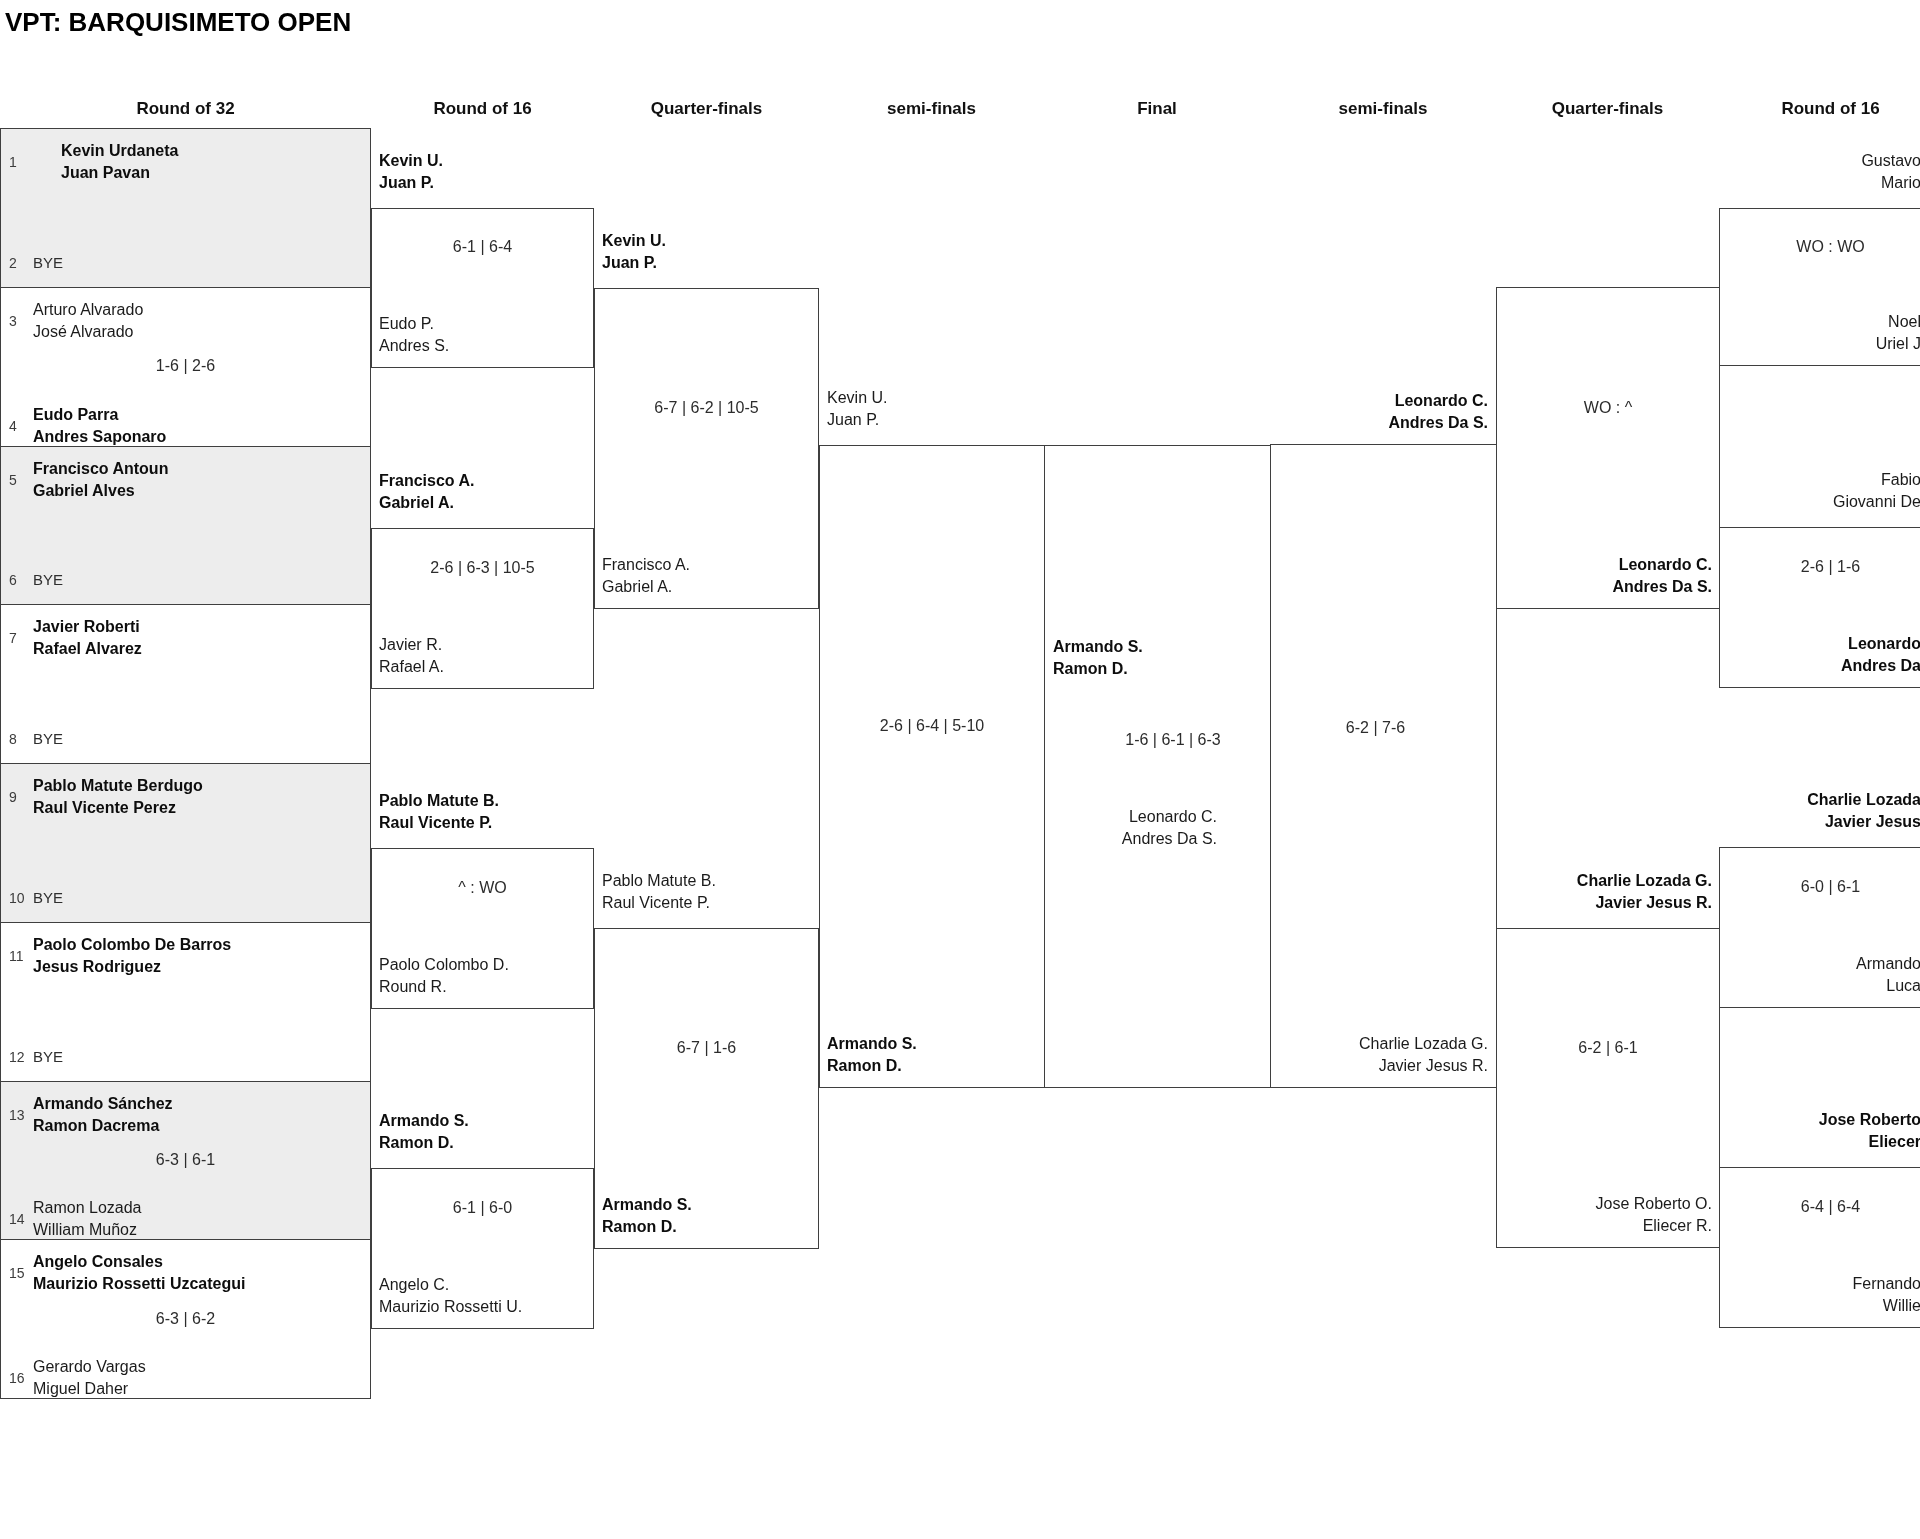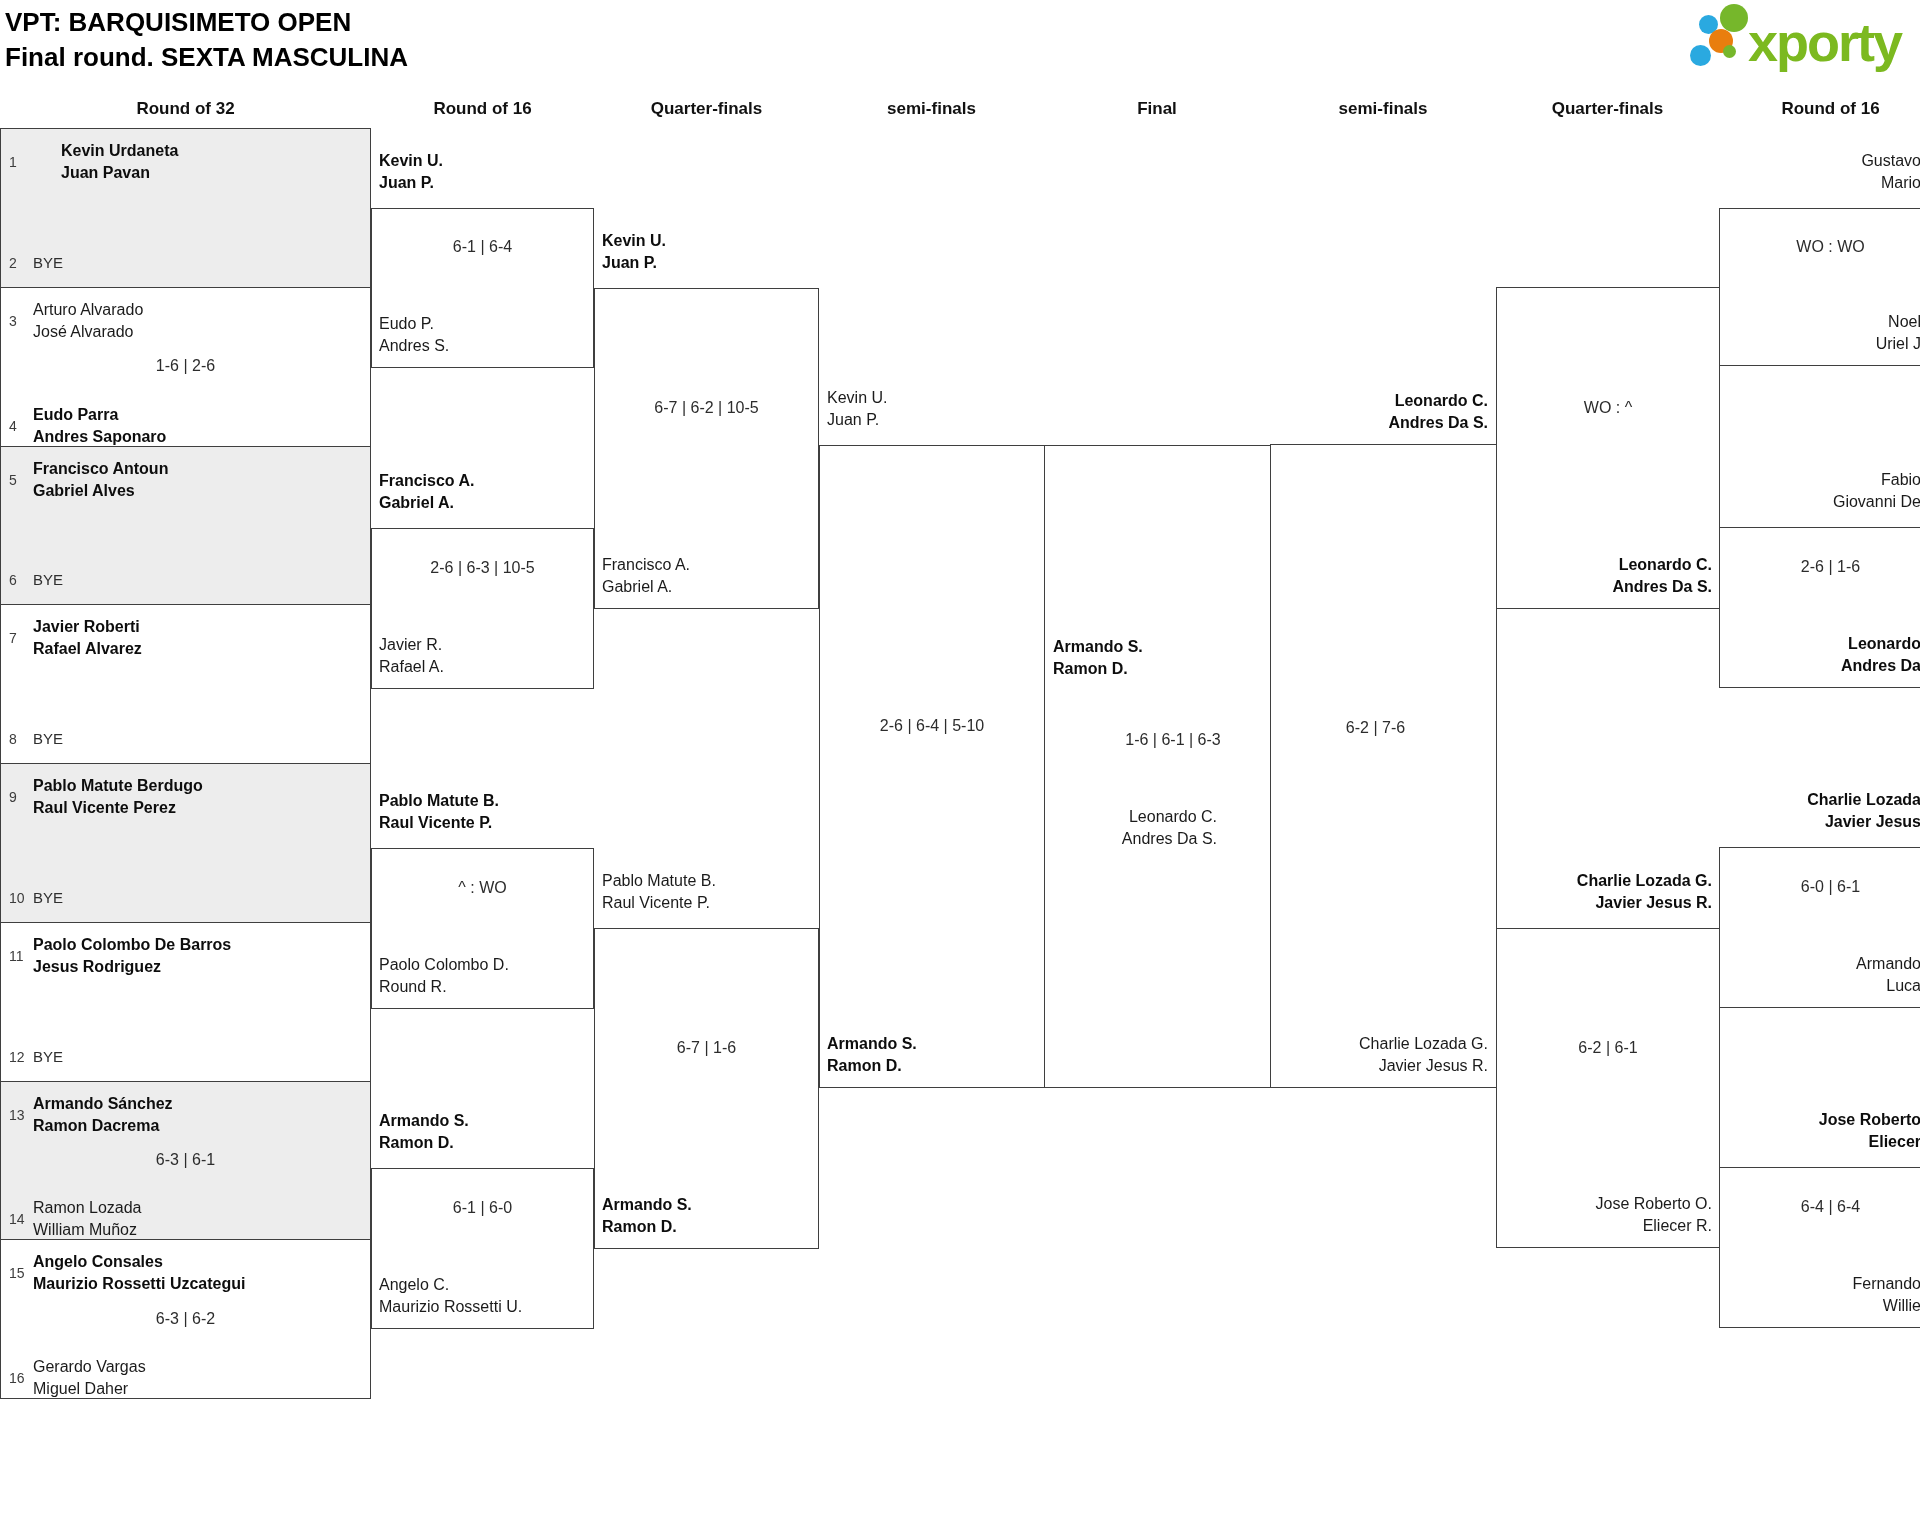--- a/index.html
+++ b/index.html
@@ -27,7 +27,6 @@
 
   <div class="title">
     <div>VPT: BARQUISIMETO OPEN</div>
-    <div>Final round. SEXTA MASCULINA</div>
   </div>
 
   <div class="logo">

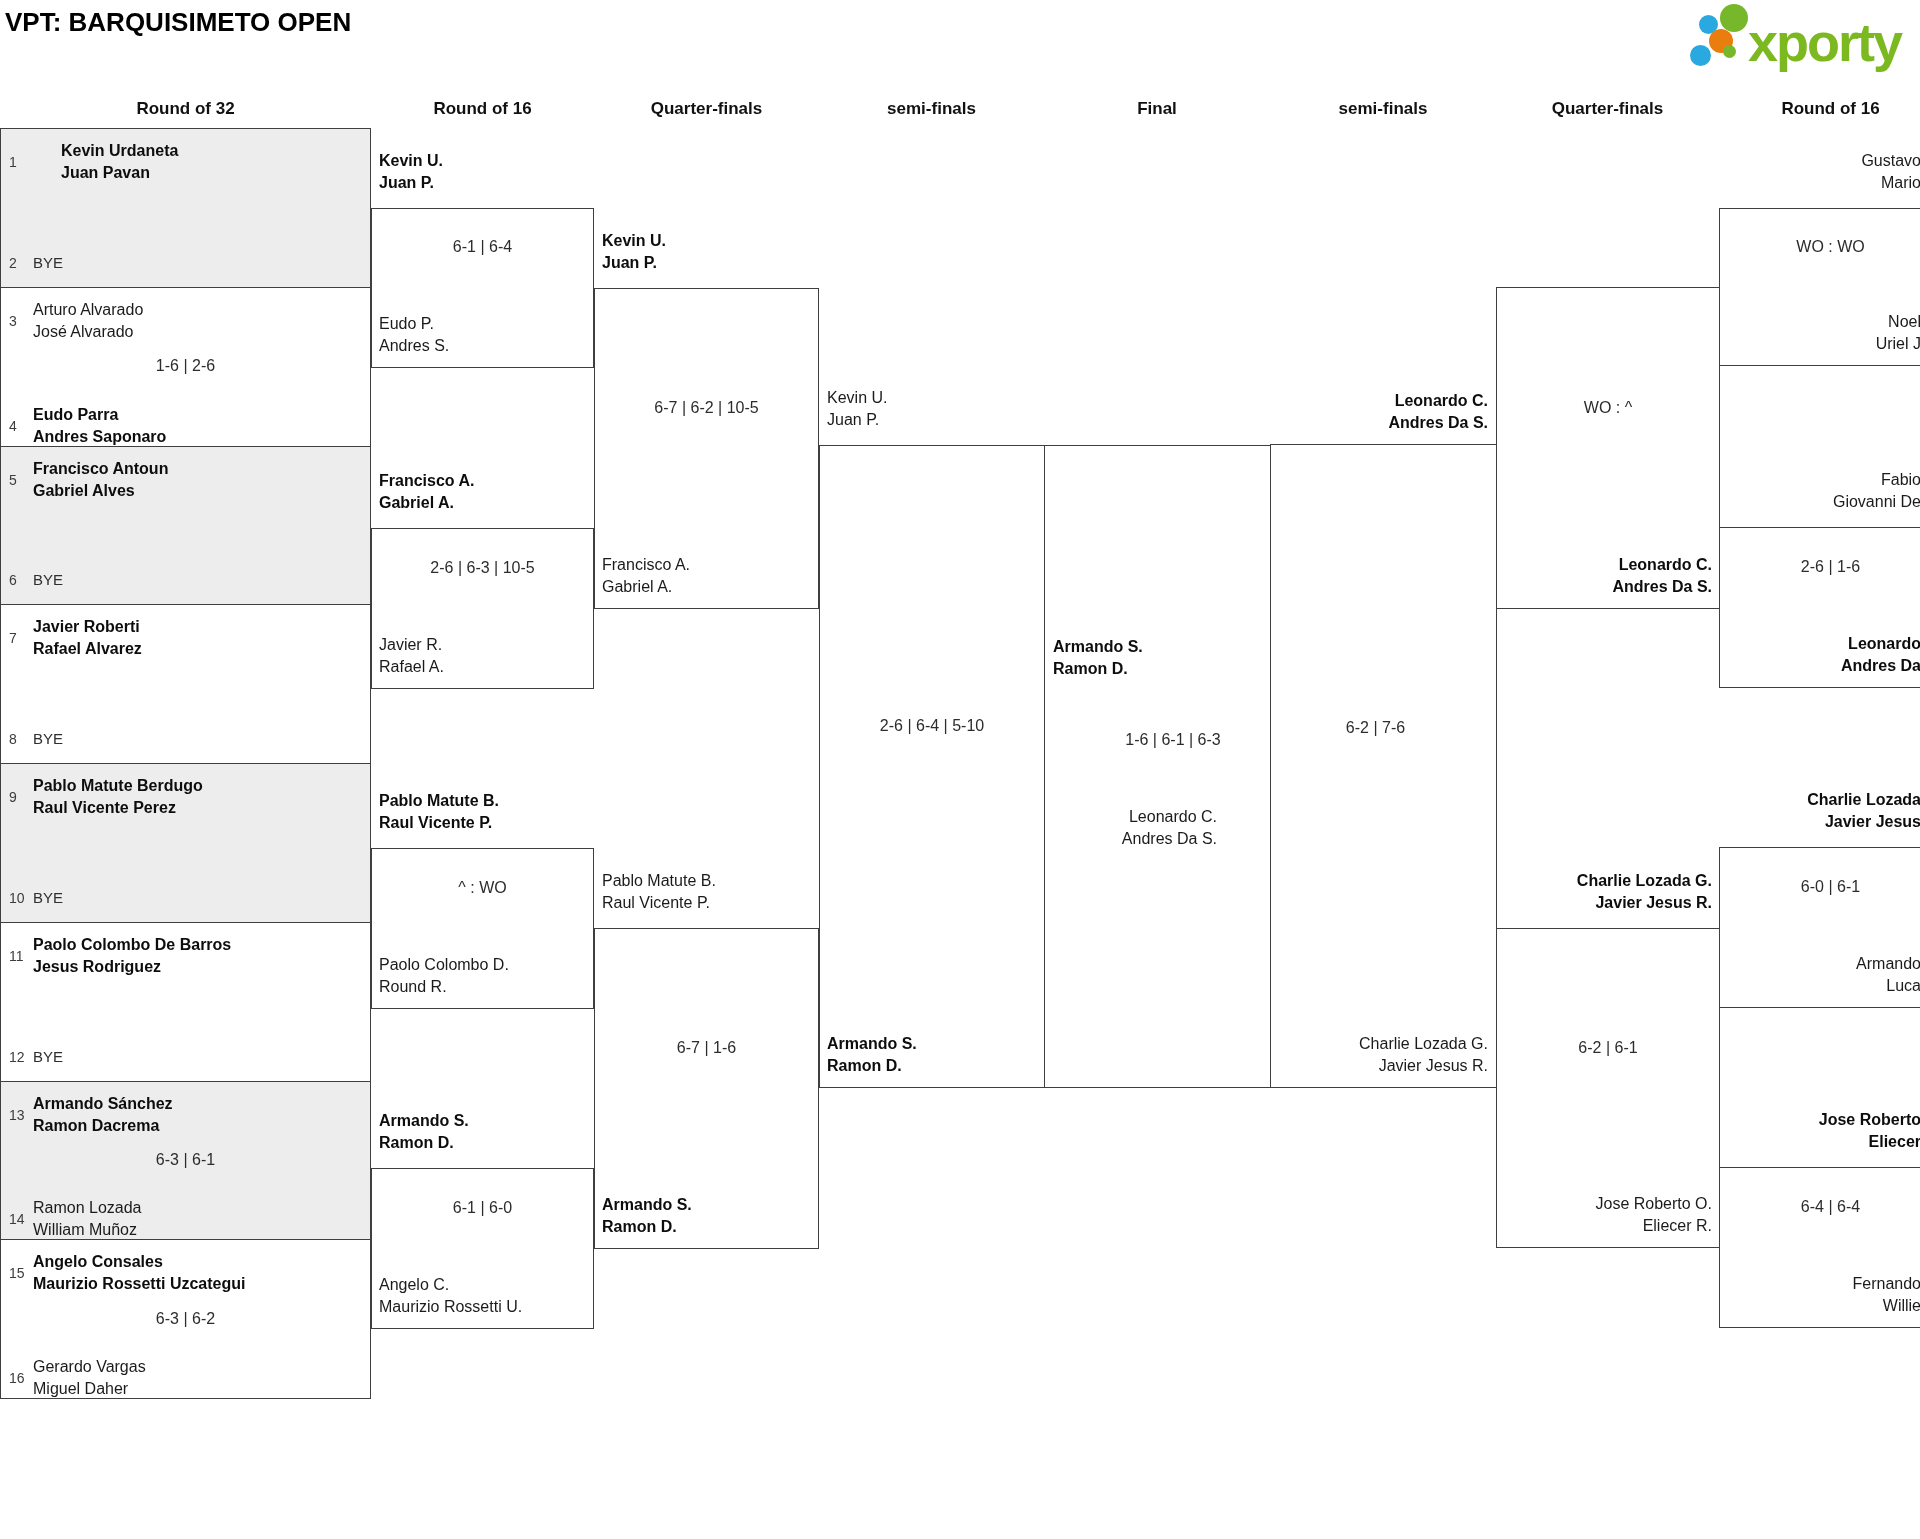--- a/index.html
+++ b/index.html
@@ -29,14 +29,6 @@
     <div>VPT: BARQUISIMETO OPEN</div>
   </div>
 
-  <div class="logo">
-    <div class="dot" style="left:14px;top:12px;width:19px;height:19px;background:#2aa9e0;"></div>
-    <div class="dot" style="left:35px;top:1px;width:28px;height:28px;background:#76b72b;"></div>
-    <div class="dot" style="left:24px;top:26px;width:24px;height:24px;background:#e97e0e;"></div>
-    <div class="dot" style="left:5px;top:42px;width:21px;height:21px;background:#2aa9e0;"></div>
-    <div class="dot" style="left:38px;top:42px;width:13px;height:13px;background:#76b72b;"></div>
-    <div class="logotext" style="color:#7cb920;">xporty</div>
-  </div>
 
   <div class="hdr" style="left:0;width:371px;">Round of 32</div>
   <div class="hdr" style="left:371px;width:223px;">Round of 16</div>

